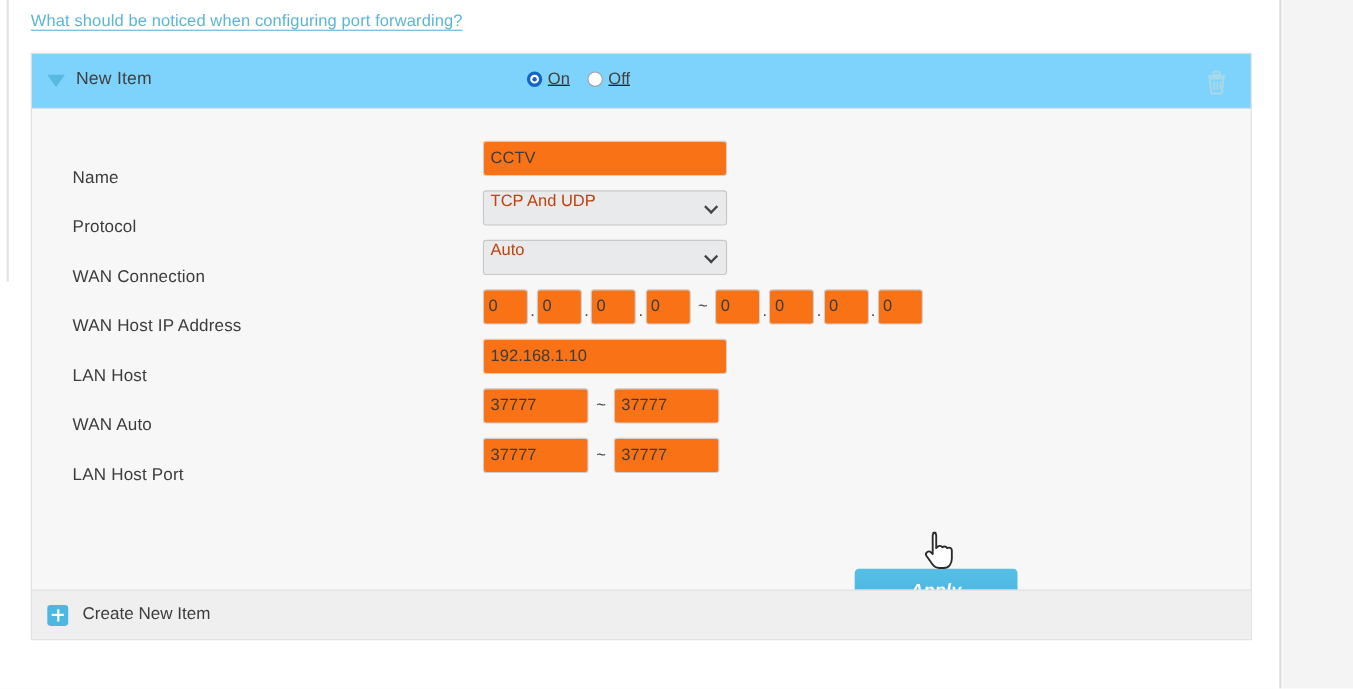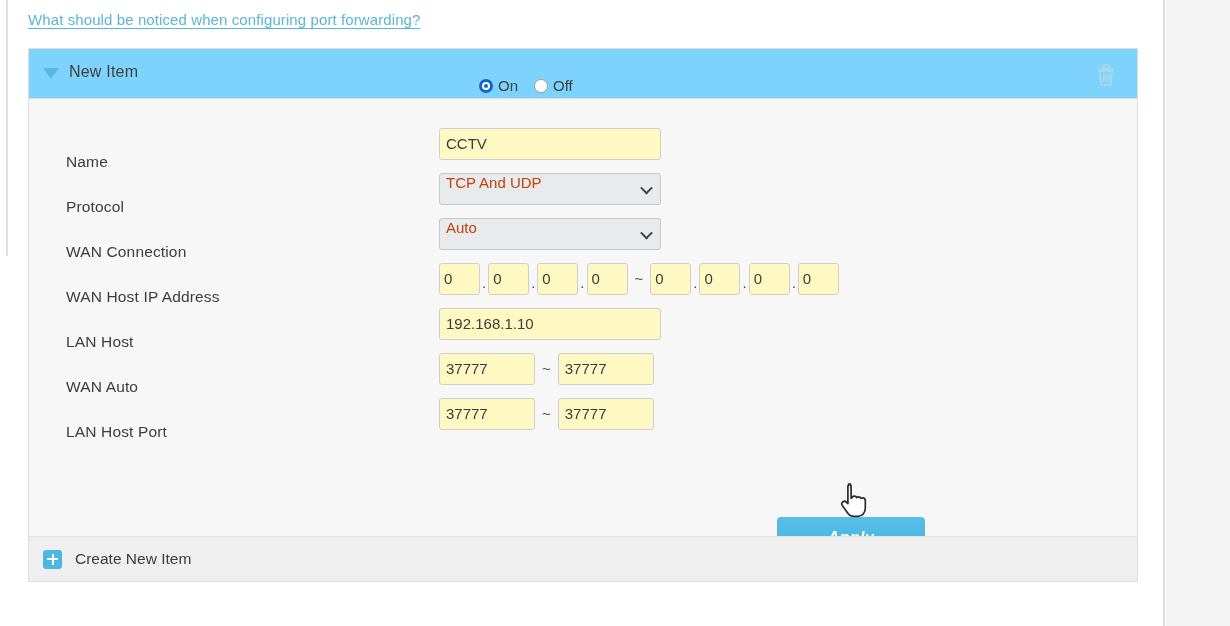--- a/index.html
+++ b/index.html
@@ -104,10 +104,11 @@
   .radio-group {
     position: absolute;
     left: 450px;
-    top: 28px;
+    top: 14px;
     display: flex;
     align-items: center;
     gap: 16px;
+    text-decoration: underline;
   }
   .radio-opt {
     display: flex;

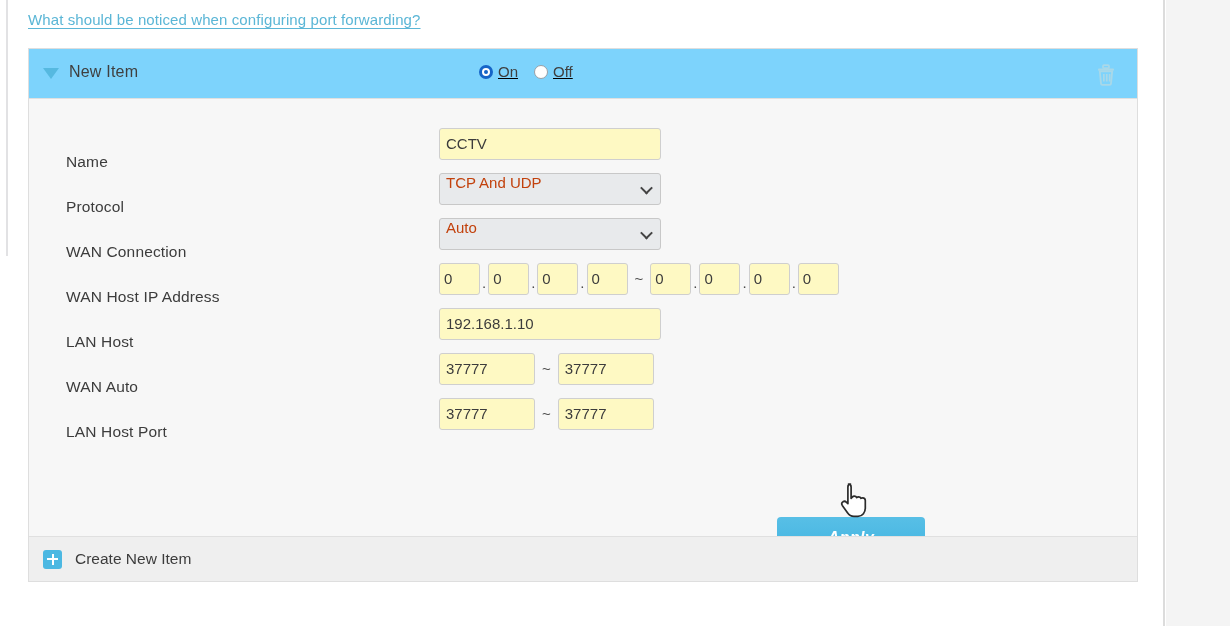--- a/index.html
+++ b/index.html
@@ -182,7 +182,7 @@
     height: 32px;
     border: 1px solid #cfcfcf;
     border-radius: 3px;
-    background: #fef9c3;
+    background: #f97316;
     font-family: "Liberation Sans", sans-serif;
     font-size: 15px;
     color: #3c3c3c;

